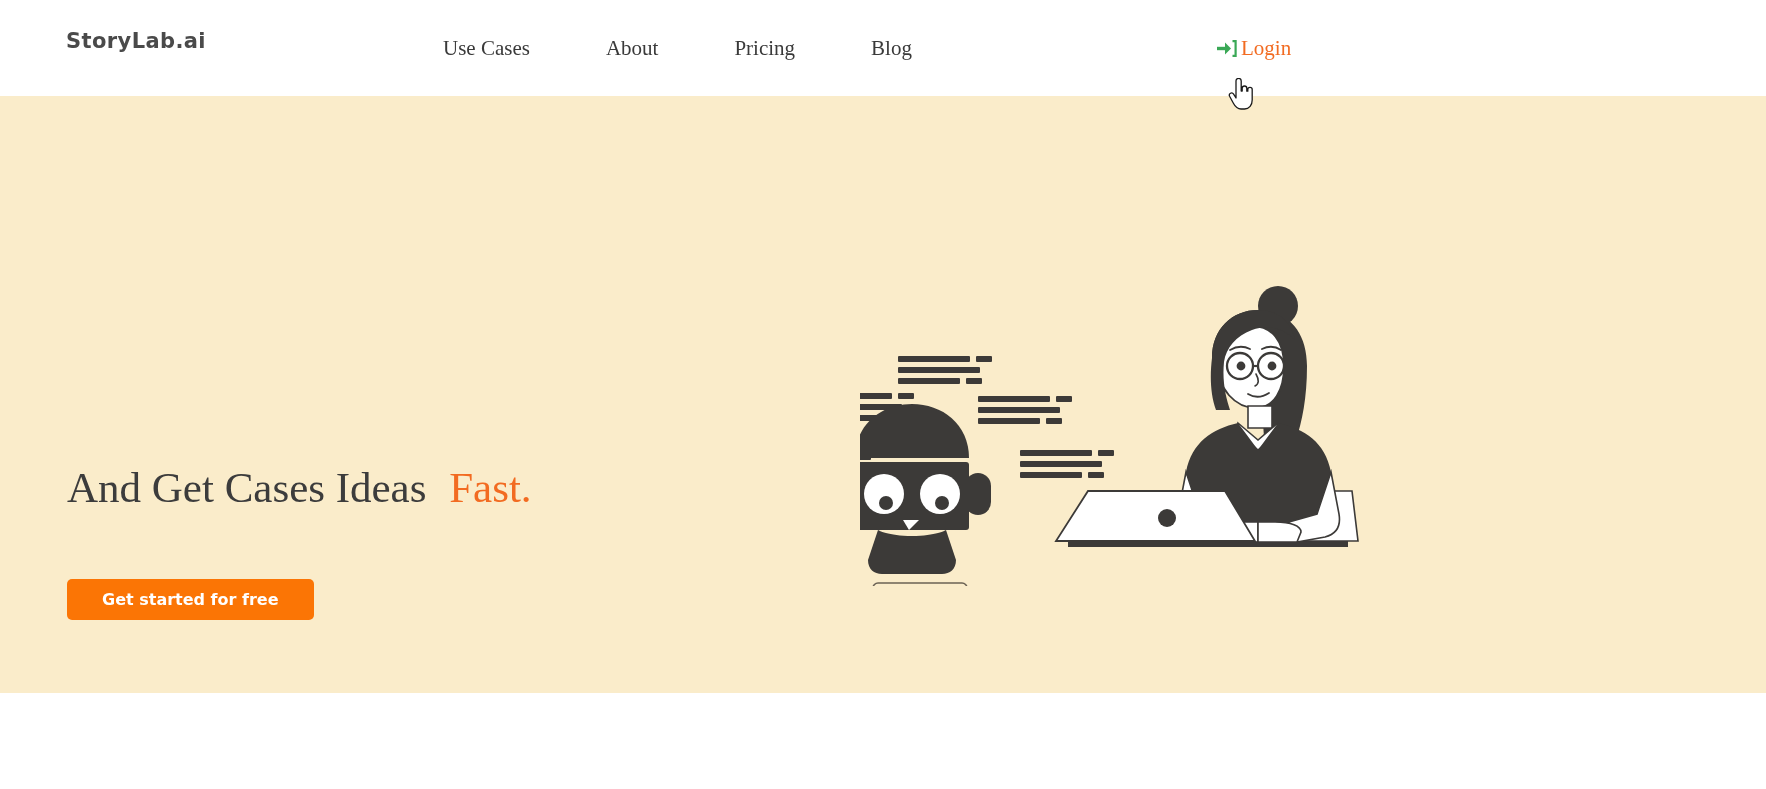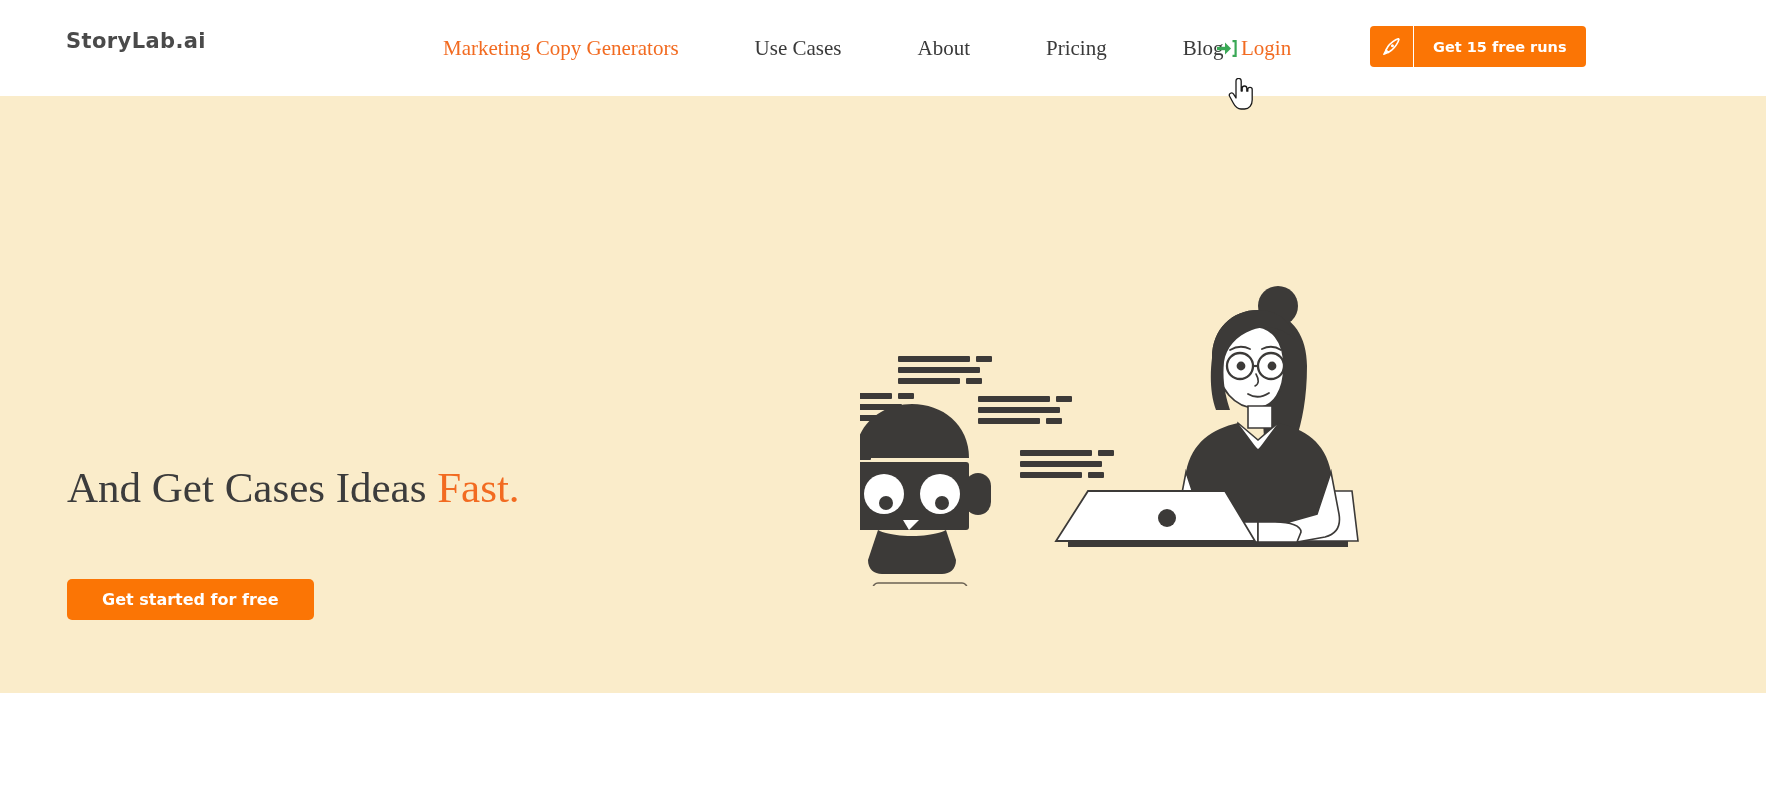--- a/index.html
+++ b/index.html
@@ -99,7 +99,6 @@
     <div class="logo">StoryLab.ai</div>
 
     <nav class="nav">
-      <div class="nav-item active">Marketing Copy Generators</div>
       <div class="nav-item">Use Cases</div>
       <div class="nav-item">About</div>
       <div class="nav-item">Pricing</div>

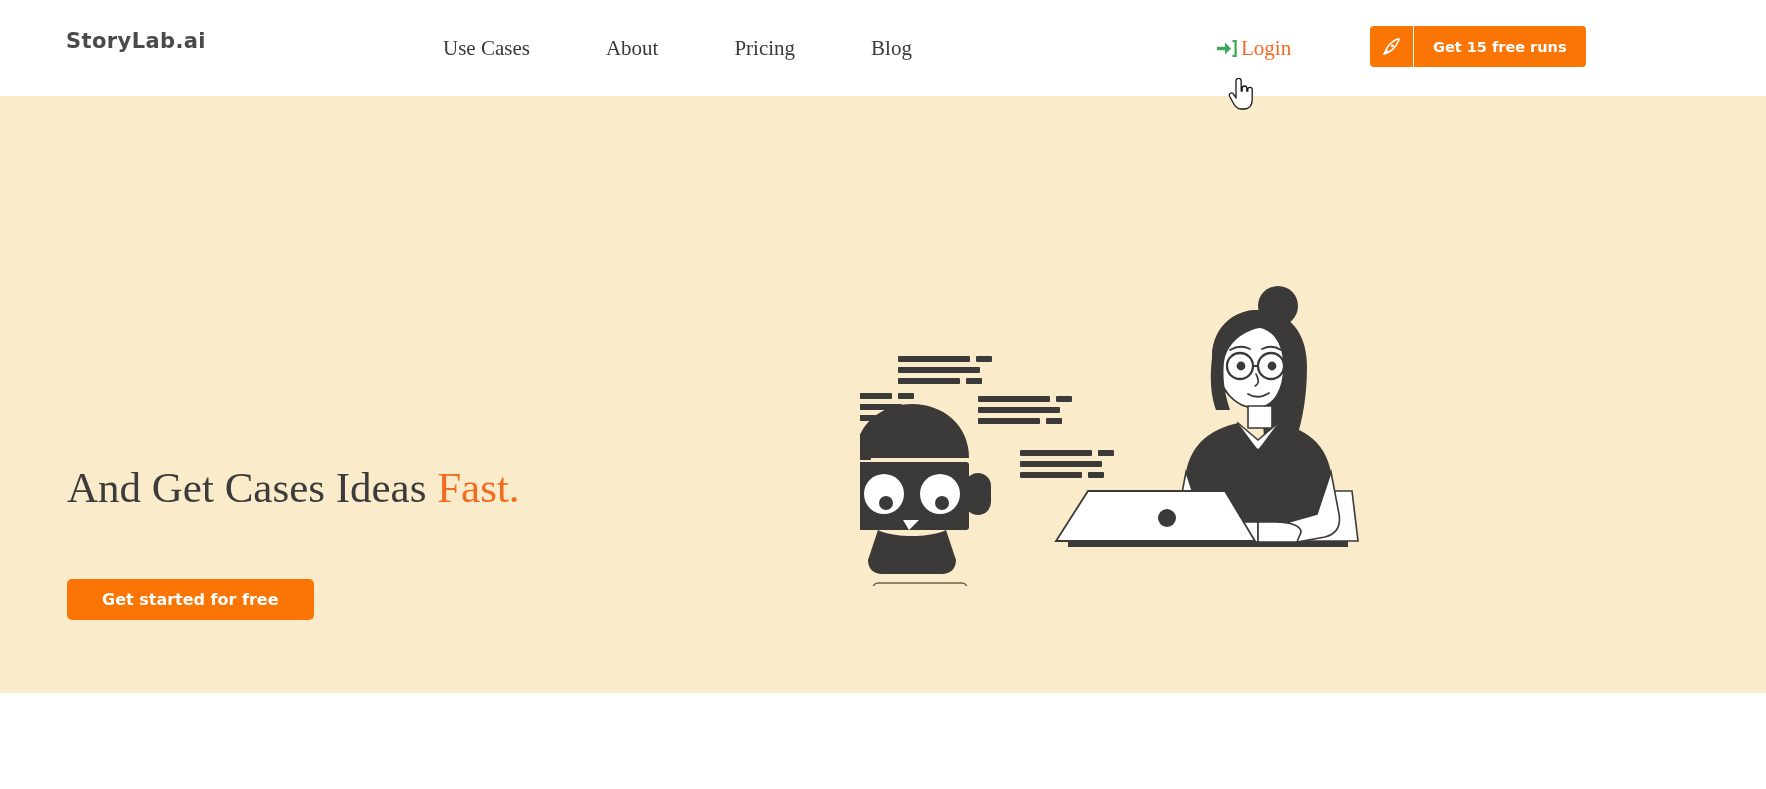--- a/index.html
+++ b/index.html
@@ -116,16 +116,6 @@
       <span class="login-text">Login</span>
     </div>
 
-    <div class="cta">
-      <span class="cta-icon">
-        <svg width="19" height="19" viewBox="0 0 24 24">
-          <path d="M20.5 2.2 C17 3.2 10.5 7.5 7.3 12.4 L5.0 16.4 L8.2 19.4 L11.9 16.8 C16.6 13.3 20.6 6.6 21.4 3.0 Z" fill="none" stroke="#ffffff" stroke-width="2.1" stroke-linejoin="round"></path>
-          <path d="M5.0 16.4 L2.2 21.9 L8.2 19.4" fill="#ffffff" stroke="#ffffff" stroke-width="1.6" stroke-linejoin="round"></path>
-          <circle cx="13.2" cy="11.0" r="1.9" fill="#ffffff"></circle>
-        </svg>
-      </span>
-      <span class="cta-label">Get 15 free runs</span>
-    </div>
   </div>
 
   <div class="hero">

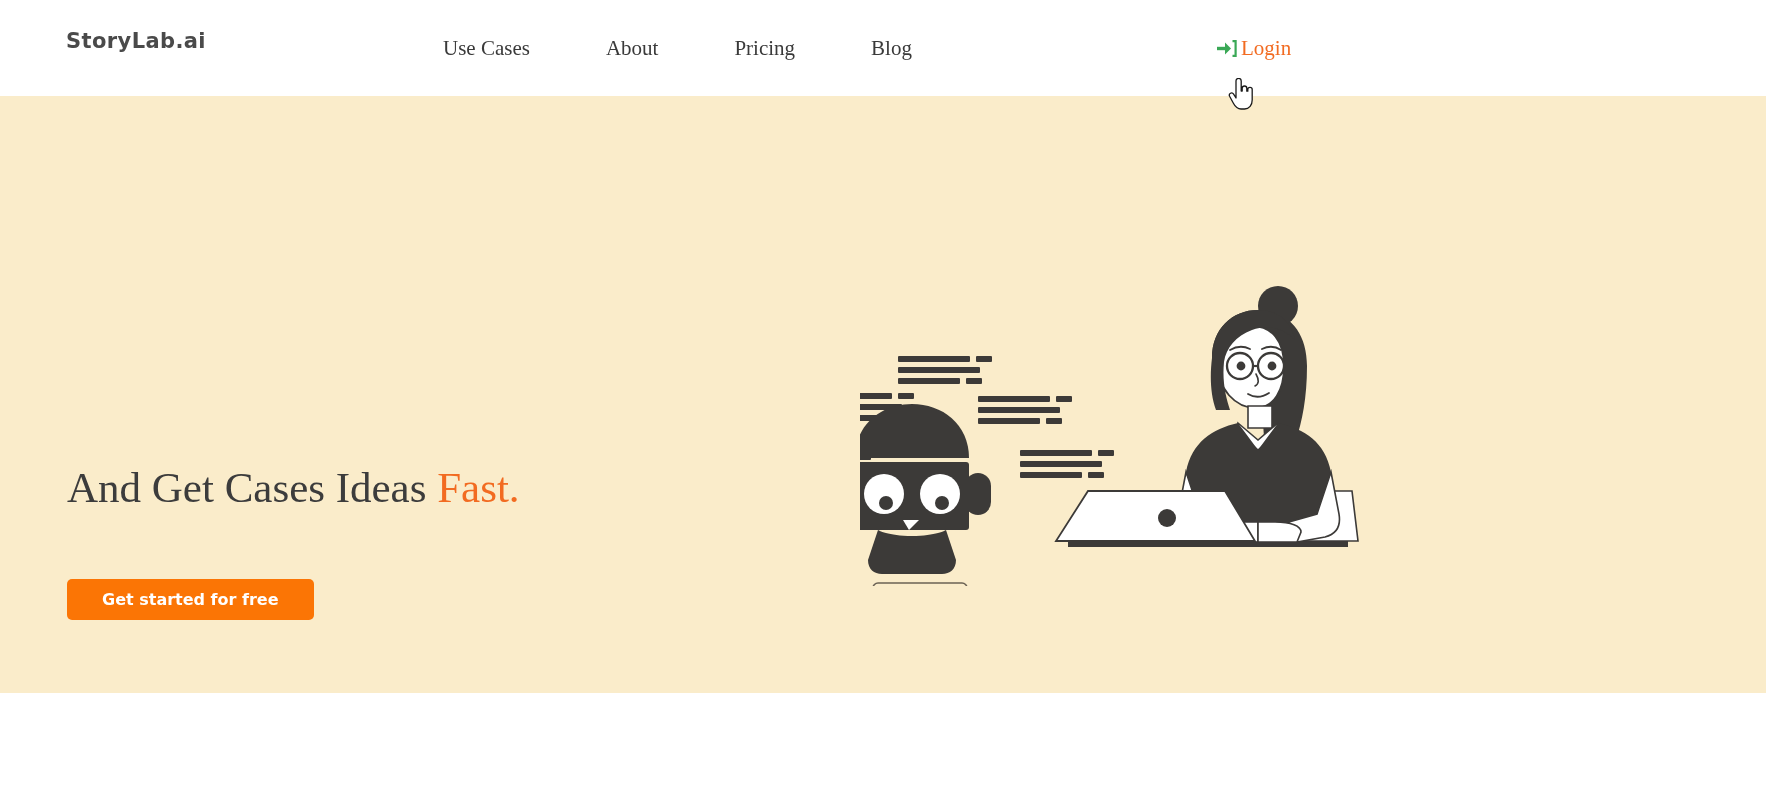--- a/index.html
+++ b/index.html
@@ -73,7 +73,7 @@
     font-family:"Liberation Serif", serif;
     font-size:43px; font-weight:400; color:#3c3c3c; white-space:nowrap;
   }
-  .hero-sub .accent{ color:#f26b21; }
+  .hero-sub .accent{ color:#f26b21;margin-left:12px; }
   .hero-btn{
     position:absolute; left:67px; top:483px;
     height:41px; background:#fb7505; border:none; border-radius:5px;

